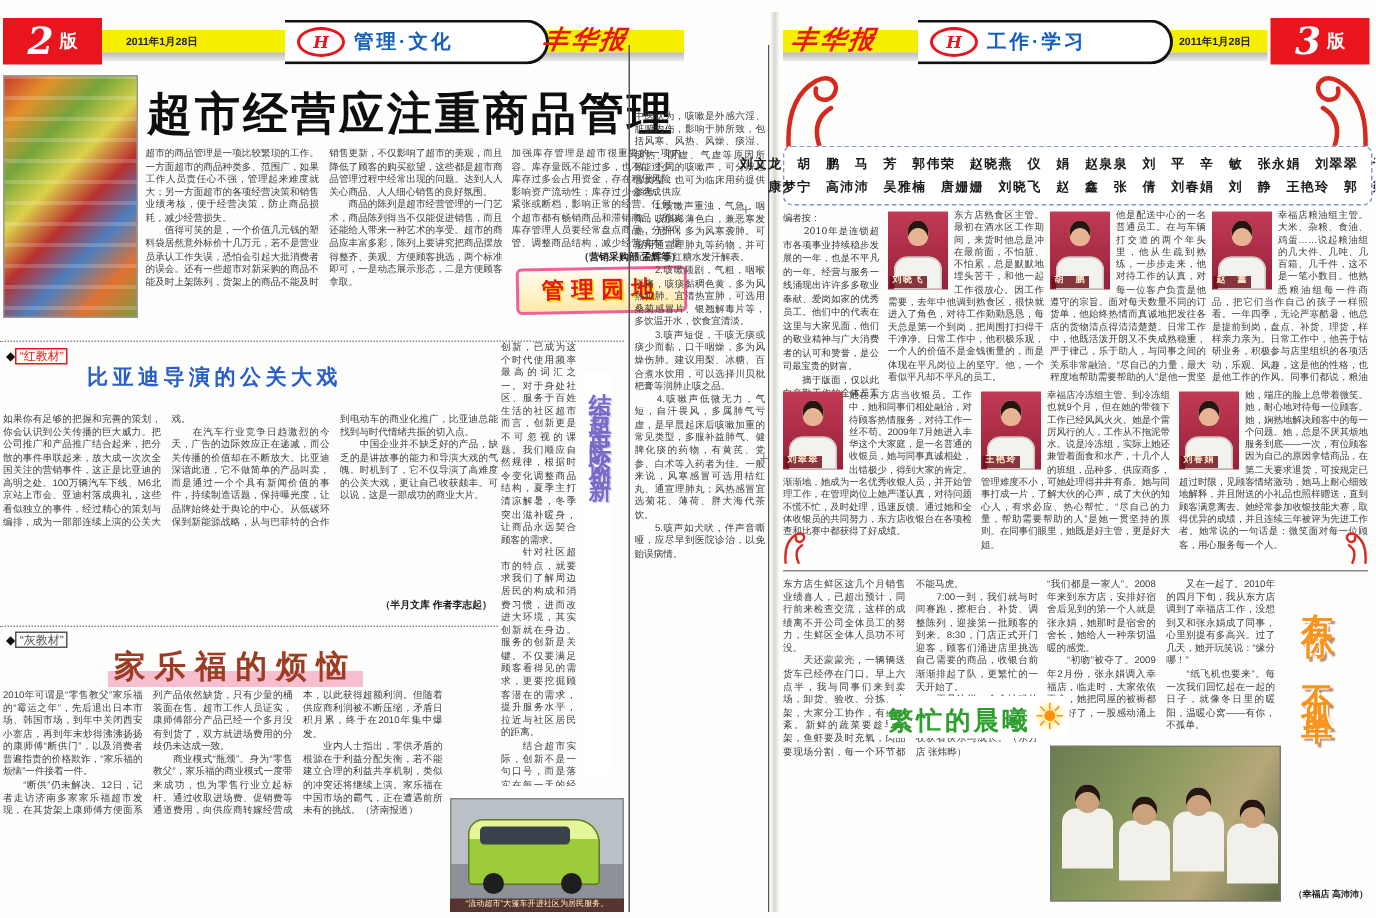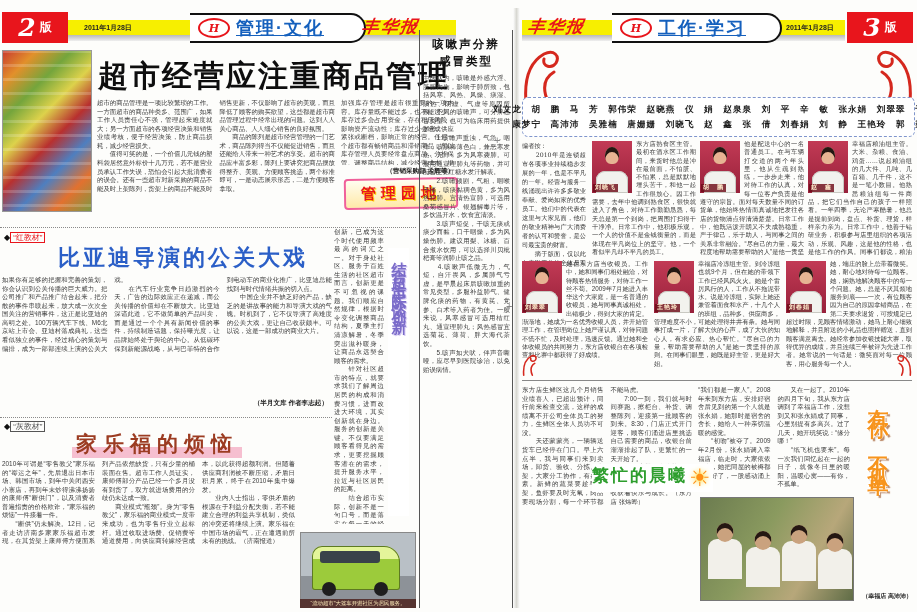--- a/index.html
+++ b/index.html
@@ -16,7 +16,7 @@
   .datetxt{font-size:7px;font-weight:bold;color:#222;}
   .tab{background:#fff;border:2px solid #111;border-left:none;border-radius:0 16px 16px 0;
        display:flex;align-items:center;gap:6px;padding-left:8px;}
-  .sectxt{color:#1560bd;font-weight:bold;font-size:18px;letter-spacing:2px;text-decoration:underline;}
+  .sectxt{color:#1560bd;font-weight:bold;font-size:13px;letter-spacing:2px;}
   .logo{width:28px;height:16px;border:2px solid #e8151c;border-radius:50%;display:flex;
         align-items:center;justify-content:center;color:#e8151c;font:bold italic 11px "DejaVu Serif",serif;}
   .mast{font:bold italic 17px "DejaVu Serif",serif;color:#e8151c;transform:skewX(-8deg);letter-spacing:2px;}

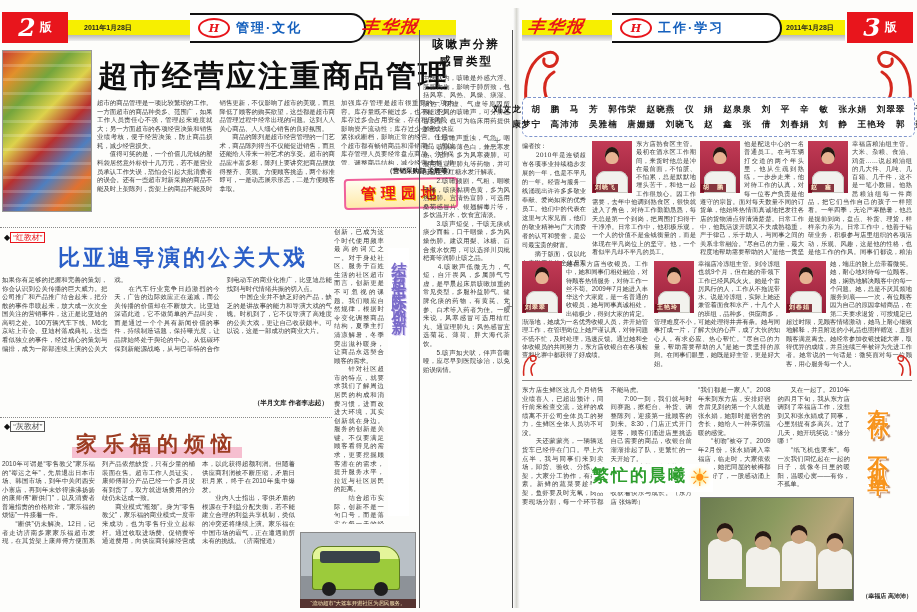--- a/index.html
+++ b/index.html
@@ -142,10 +142,6 @@
 
   <div class="abs rule" style="left:419px;top:30px;height:578px;"></div>
   <div class="abs rule" style="left:512px;top:30px;height:578px;"></div>
-  <div class="abs colhead" style="left:421px;top:36px;width:90px;">
-    <div>咳嗽声分辨</div>
-    <div>感冒类型</div>
-  </div>
   <div class="abs prose" style="left:423px;top:74px;width:87px;height:530px;">中医认为，咳嗽是外感六淫、脏腑内伤，影响于肺所致，包括风寒、风热、风燥、痰湿、痰热、阴虚、气虚等原因所致。不同的咳嗽声，可分辨感冒类型，也可为临床用药提供参考。
 　　1.咳嗽声重浊，气急，咽痒，咳痰稀薄色白，兼恶寒发热、无汗，多为风寒袭肺。可服用通宣理肺丸等药物，并可配合生姜红糖水发汗解表。
 　　2.咳嗽频剧，气粗，咽喉干痛，咳痰黏稠色黄，多为风热犯肺。宜清热宣肺，可选用桑菊感冒片、银翘解毒片等，多饮温开水，饮食宜清淡。

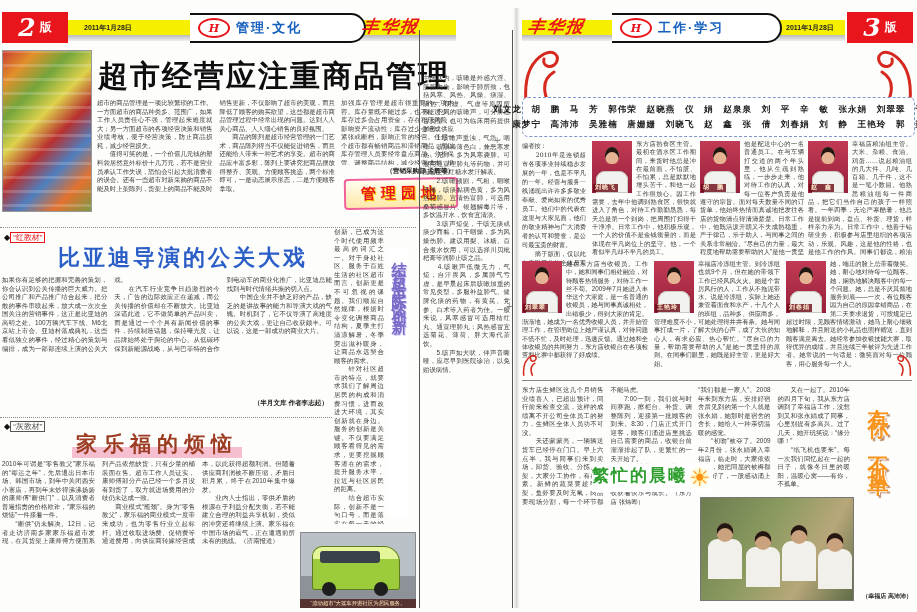--- a/index.html
+++ b/index.html
@@ -30,7 +30,7 @@
   .rule{background:#555;width:1px;}
   
   .h-main{font-size:30px;font-weight:bold;color:#0e0e0e;letter-spacing:2px;white-space:nowrap;}
-  .h-blue{font-size:22px;font-weight:bold;color:#2b5fc7;letter-spacing:3px;white-space:nowrap;}
+  .h-blue{font-size:14px;font-weight:bold;color:#2b5fc7;letter-spacing:3px;white-space:nowrap;}
   .h-brown{font-size:21px;font-weight:bold;color:#9c3c22;letter-spacing:6px;white-space:nowrap;
            background:linear-gradient(transparent 62%,#f6bfd0 62%);padding:0 4px;}
   .h-red3{font-size:26px;font-weight:bold;color:#d5281e;letter-spacing:1px;white-space:nowrap;text-align:center;}

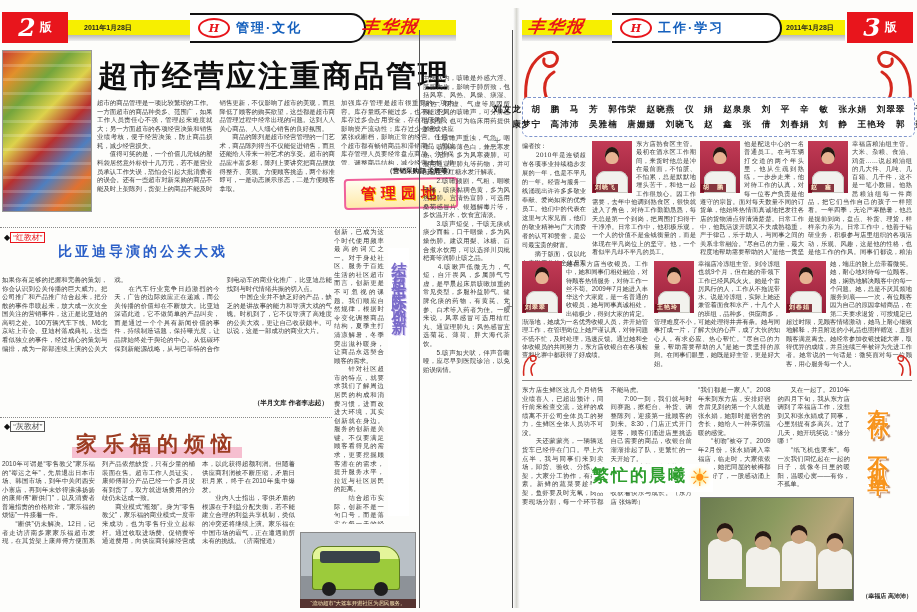--- a/index.html
+++ b/index.html
@@ -47,7 +47,7 @@
           font-family:"DejaVu Serif",serif;
           text-shadow:-1px -1px 0 #fff,1px -1px 0 #fff,-1px 1px 0 #fff,2px 2px 1px #b86;}
   .dawn{font-size:17px;font-weight:bold;color:#2e9e2e;letter-spacing:2px;background:#fff;
-        display:flex;align-items:flex-start;gap:2px;}
+        display:flex;align-items:flex-end;gap:2px;}
   .sun{font-size:24px;color:#ff9016;text-shadow:0 0 4px #ffd700;font-family:"DejaVu Sans",sans-serif;}
   
   .namesbox{border:1px dashed #7f95cc;border-radius:6px;background:#fff;

